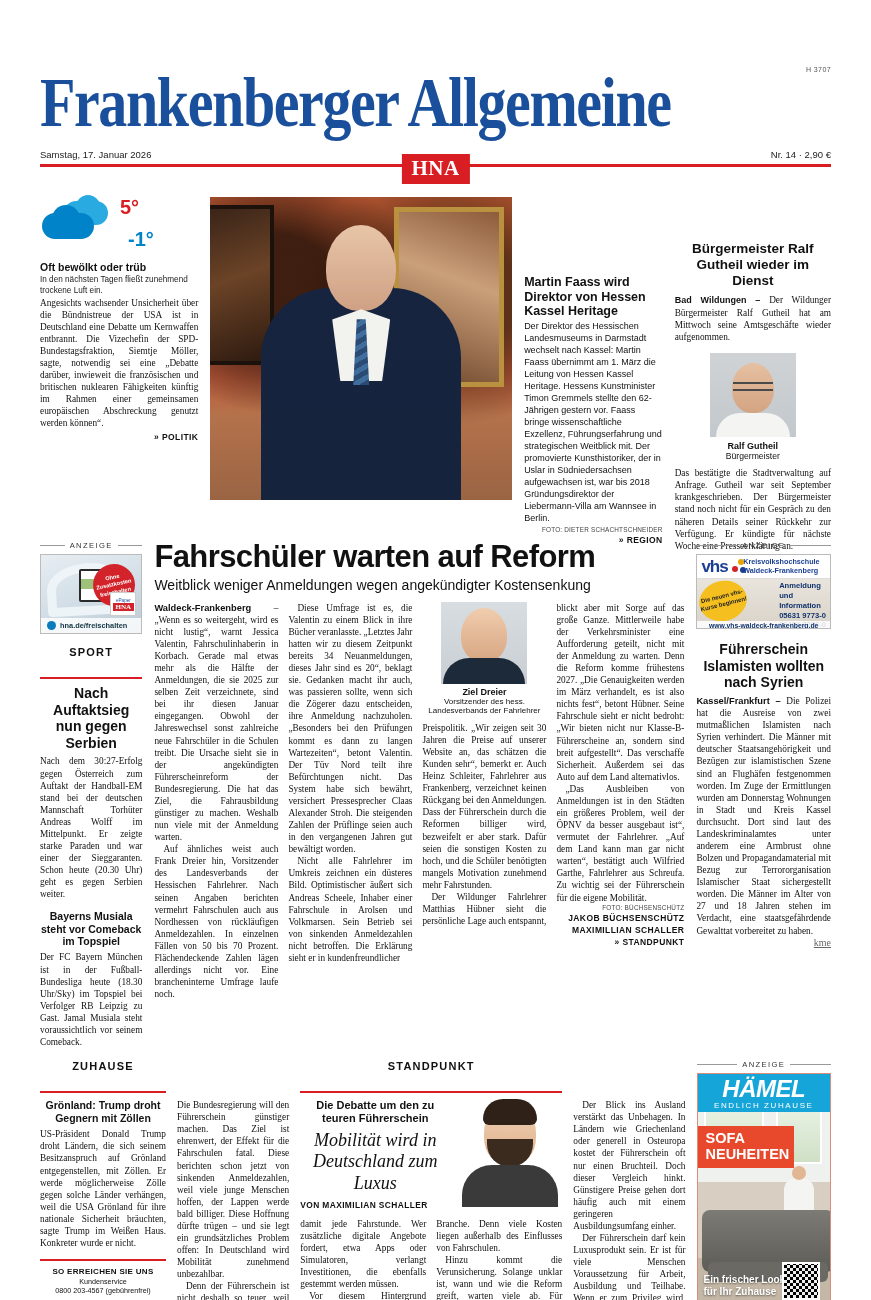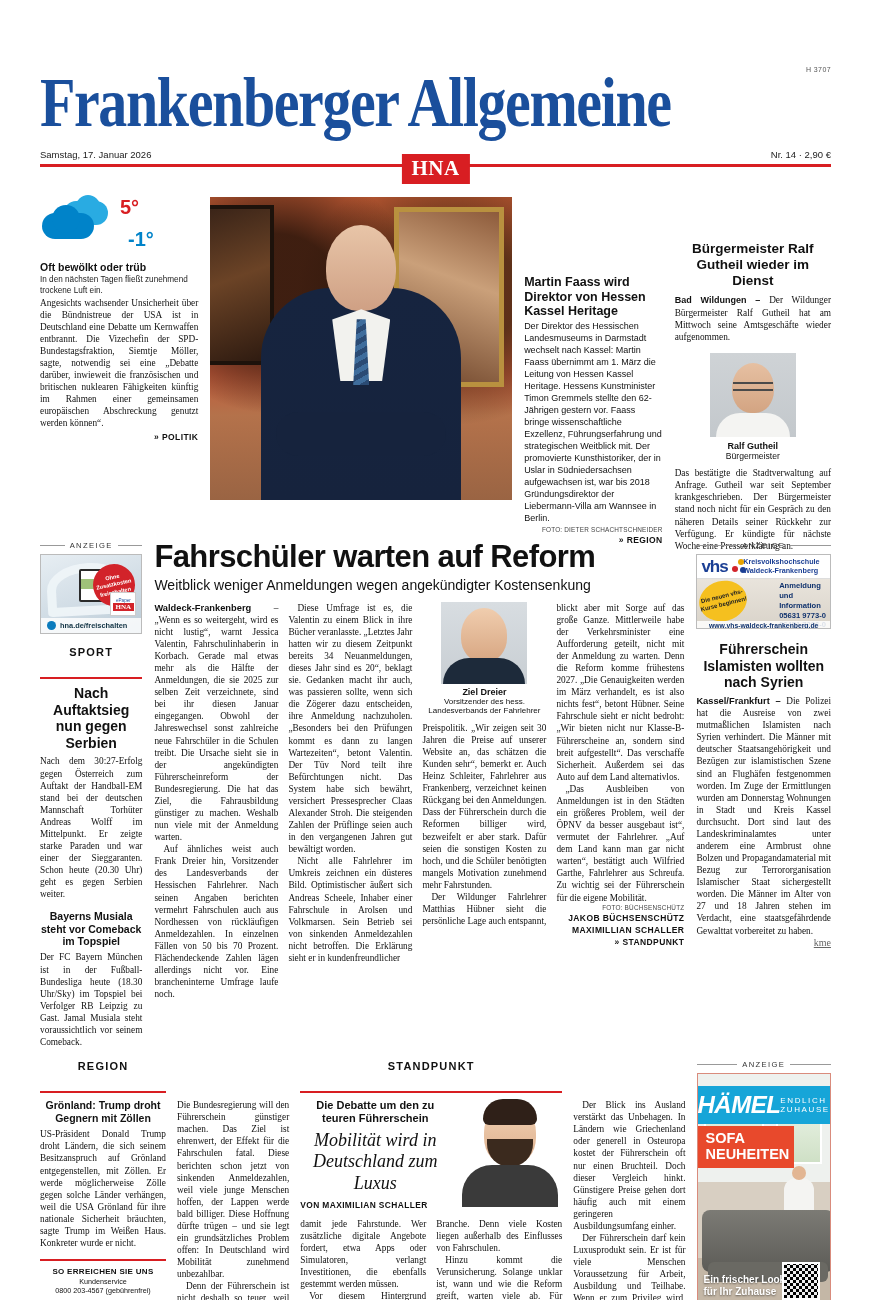--- a/index.html
+++ b/index.html
@@ -658,7 +658,7 @@
   <div class="bottom-wrap">
 
     <div class="bcol">
-      <div class="sec-label">REGION</div>
+      <div class="sec-label">ZUHAUSE</div>
       <div class="hl-sans" style="font-size:10.5px;line-height:1.2;text-align:center;margin-top:6px">Grönland: Trump droht Gegnern mit Zöllen</div>
       <div class="body-serif" style="margin-top:4px">US-Präsident Donald Trump droht Ländern, die sich seinem Besitzanspruch auf Grönland entgegenstellen, mit Zöllen. Er werde möglicherweise Zölle gegen solche Länder verhängen, weil die USA Grönland für ihre nationale Sicherheit bräuchten, sagte Trump im Weißen Haus. Konkreter wurde er nicht.</div>
 

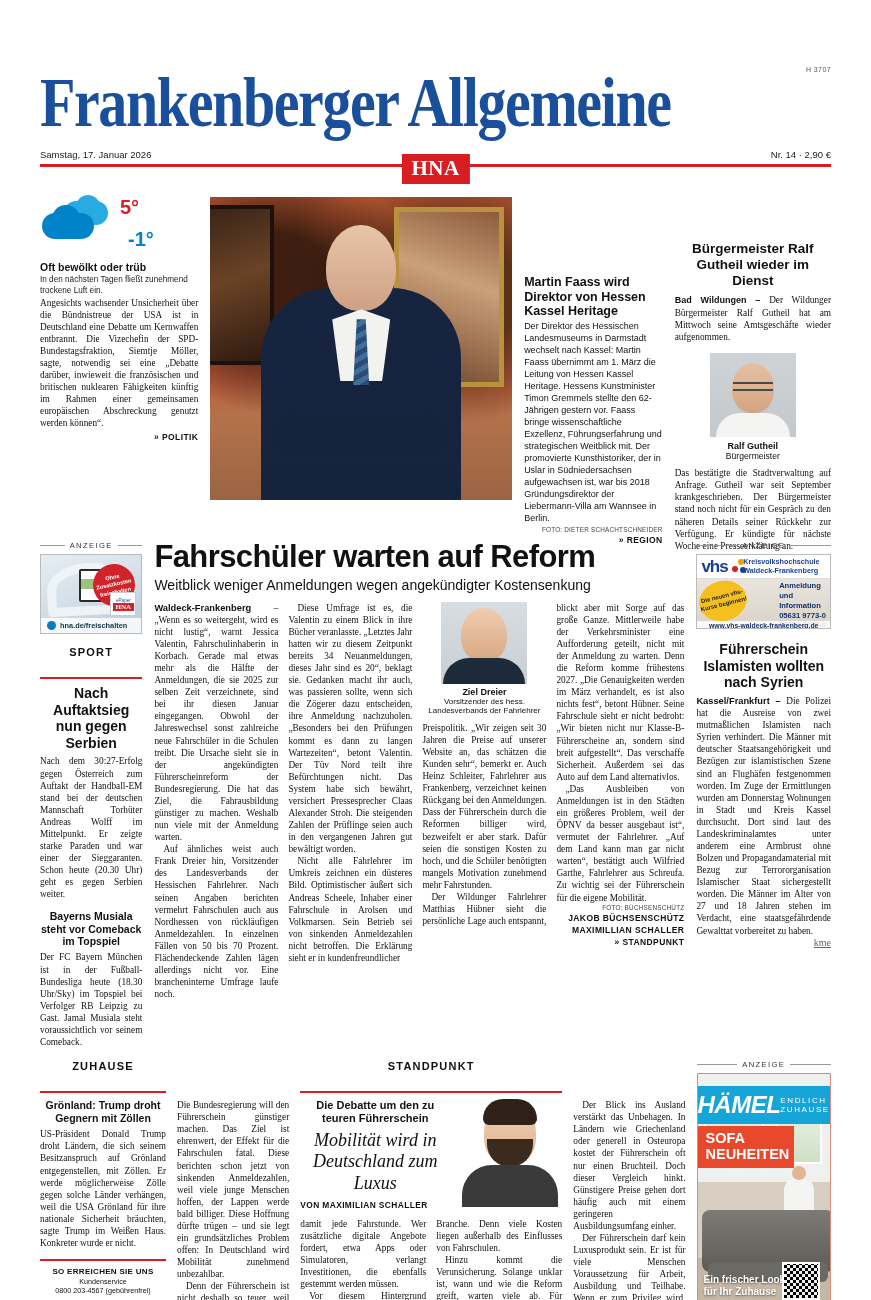--- a/index.html
+++ b/index.html
@@ -427,8 +427,8 @@
     background: linear-gradient(180deg,#eef6ea,#cfe0c6); border:2px solid #fff;
   }
   .ad-haemel .brand {
-    position:absolute; left:0; right:0; top:12px; height:38px; background:#16a5d8;
-    display:flex; flex-direction:row; align-items:center; justify-content:center;
+    position:absolute; left:0; right:0; top:0; height:38px; background:#16a5d8;
+    display:flex; flex-direction:column; align-items:center; justify-content:center;
   }
   .ad-haemel .brand b {
     font-family:"Liberation Sans",sans-serif; font-weight:bold; font-size:24px; color:#fff;

